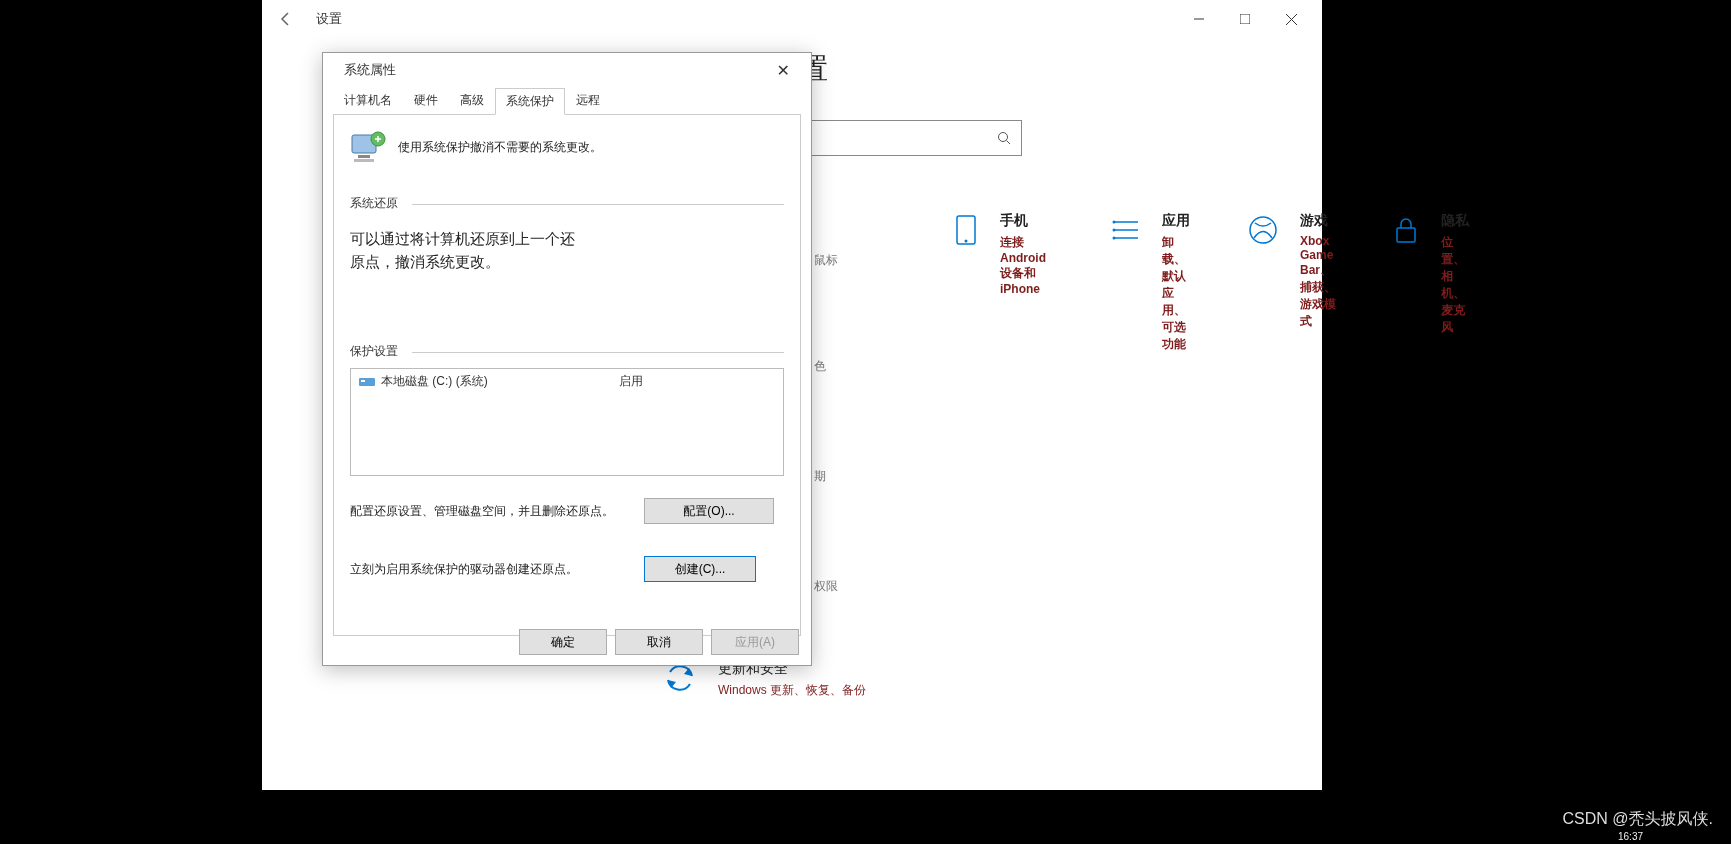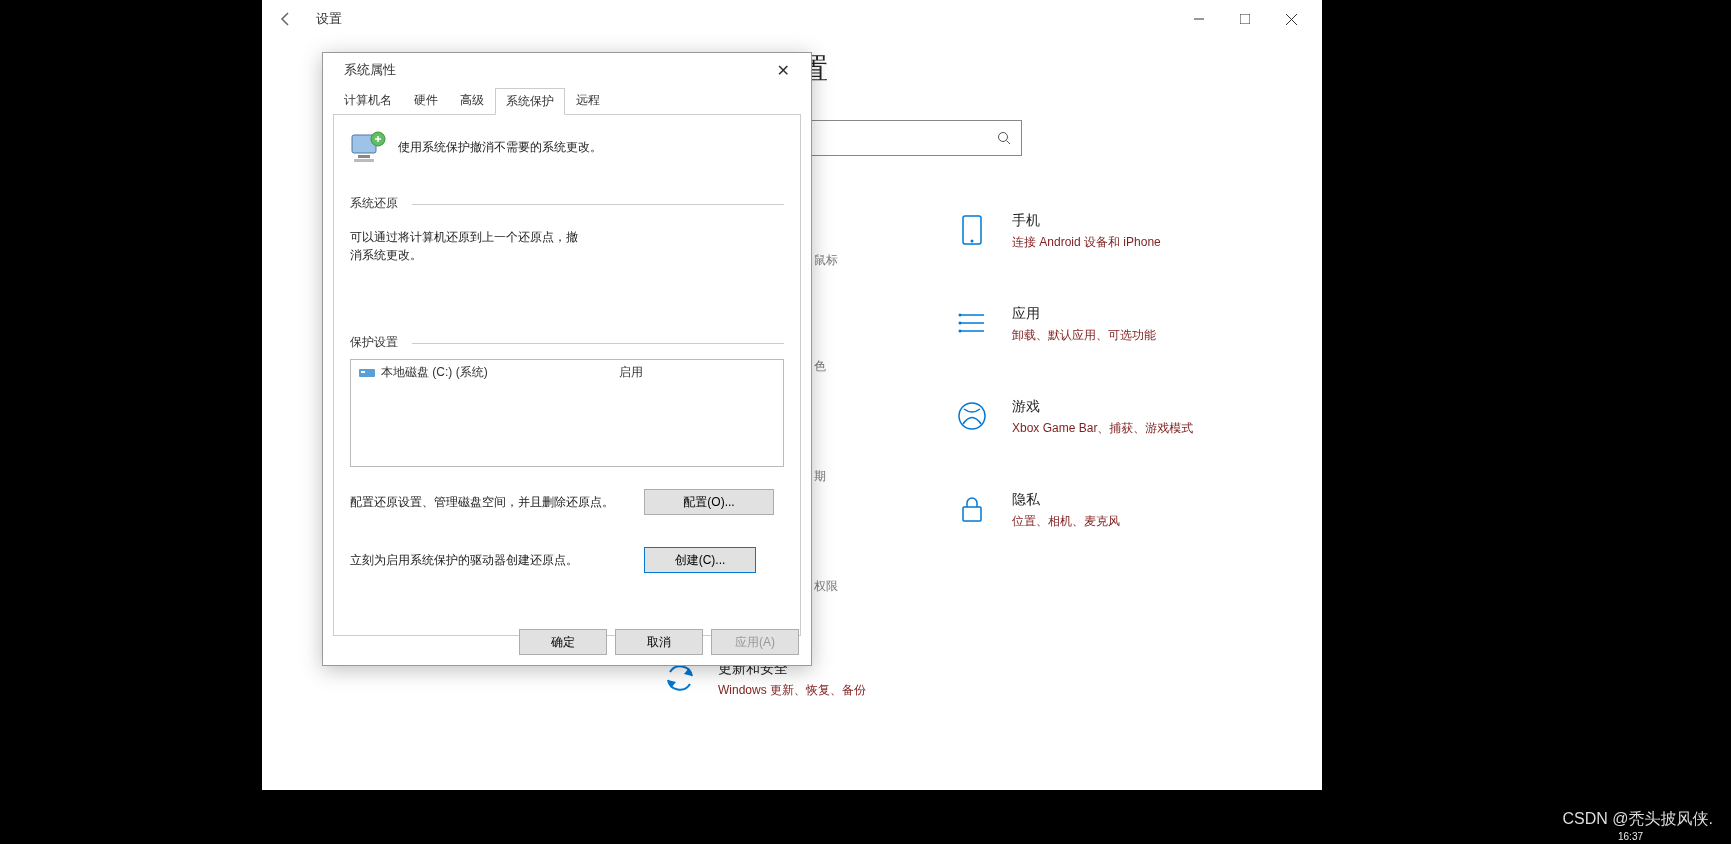--- a/index.html
+++ b/index.html
@@ -14,7 +14,7 @@
 .search-wrap { position: absolute; left: 480px; top: 120px; width: 280px; height: 36px; border: 1px solid #888; display: flex; align-items: center; background: #fff; }
 .search-wrap input { flex: 1; border: none; padding: 0 8px; font-size: 13px; outline: none; }
 .search-icon { width: 34px; display: flex; align-items: center; justify-content: center; color: #555; }
-.cat-list { position: absolute; left: 692px; top: 212px; width: 340px; display: flex; flex-direction: column; gap: 54px; }
+.cat-list { position: absolute; left: 692px; top: 212px; width: 340px; display: flex; flex-direction: row; gap: 54px; font-weight: bold; }
 .cat-item { display: flex; align-items: flex-start; gap: 22px; }
 .cat-icon { width: 36px; height: 36px; display: flex; align-items: center; justify-content: center; color: #0078d4; }
 .cat-text { display: flex; flex-direction: column; gap: 4px; }

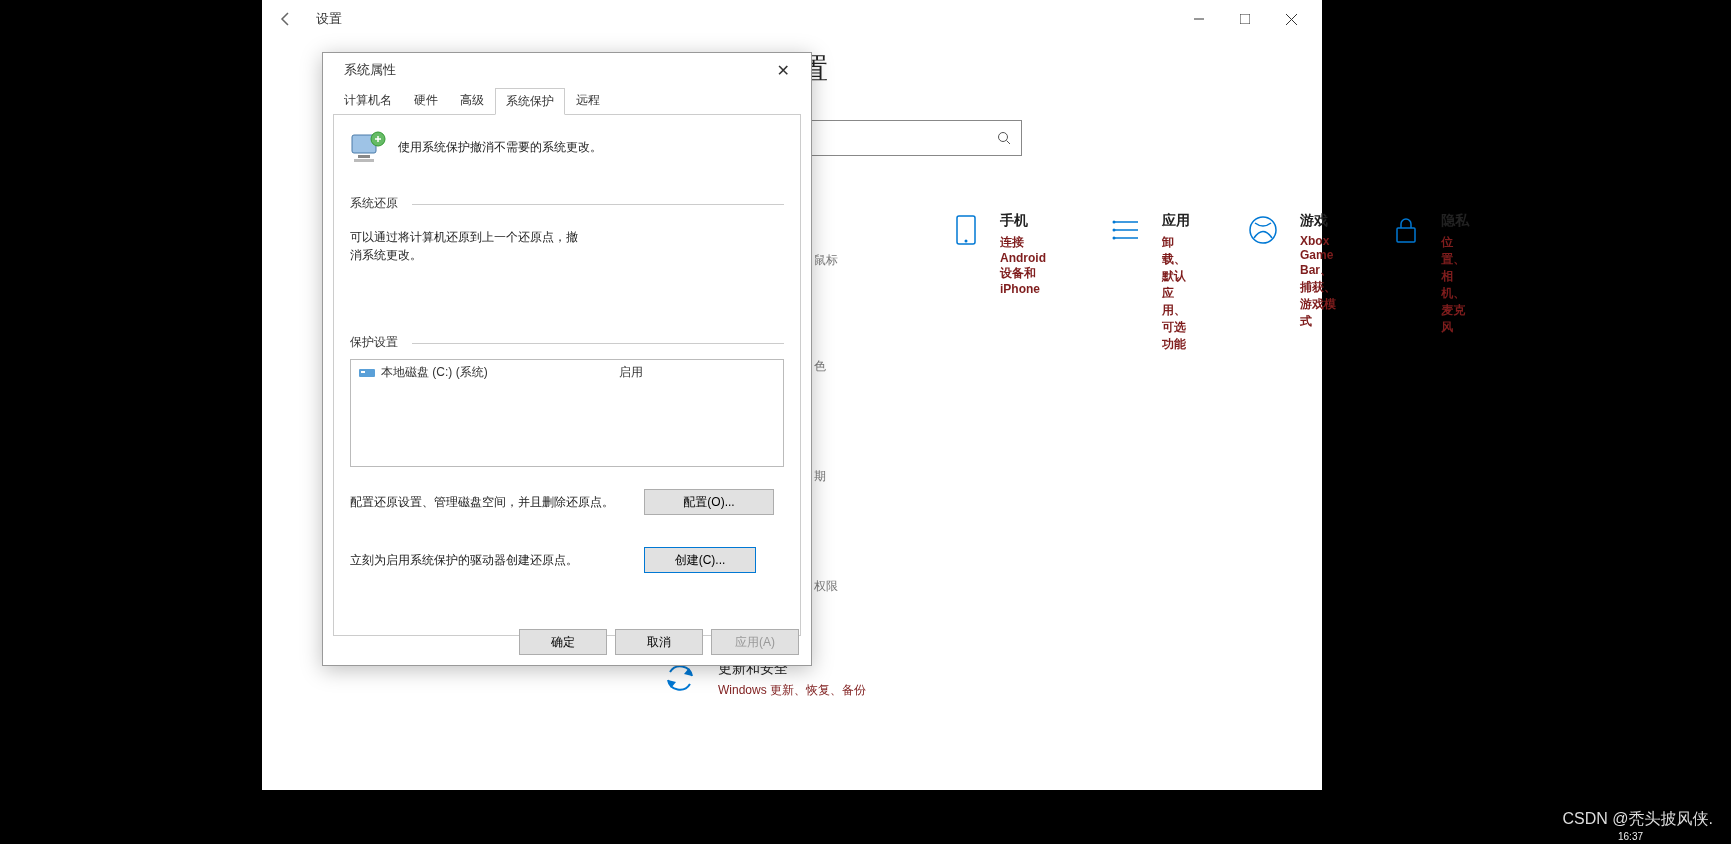--- a/index.html
+++ b/index.html
@@ -41,7 +41,7 @@
 .sect-heading { font-size: 12px; color: #333; margin-bottom: 6px; position: relative; }
 .sect-heading::after { content: ""; position: absolute; left: 62px; right: 0; top: 50%; height: 1px; background: #ccc; }
 .restore-row { display: flex; align-items: flex-start; gap: 8px; margin-top: 16px; }
-.restore-text { font-size: 12px; color: #222; width: 230px; line-height: 1.5; }
+.restore-text { font-size: 15px; color: #222; width: 230px; line-height: 1.5; }
 .btn { height: 26px; padding: 0 20px; font-size: 12px; background: #e1e1e1; border: 1px solid #adadad; cursor: pointer; font-family: inherit; }
 .btn.large { width: 186px; }
 .btn.accent { border: 1px solid #0078d4; background: #e1e1e1; }

